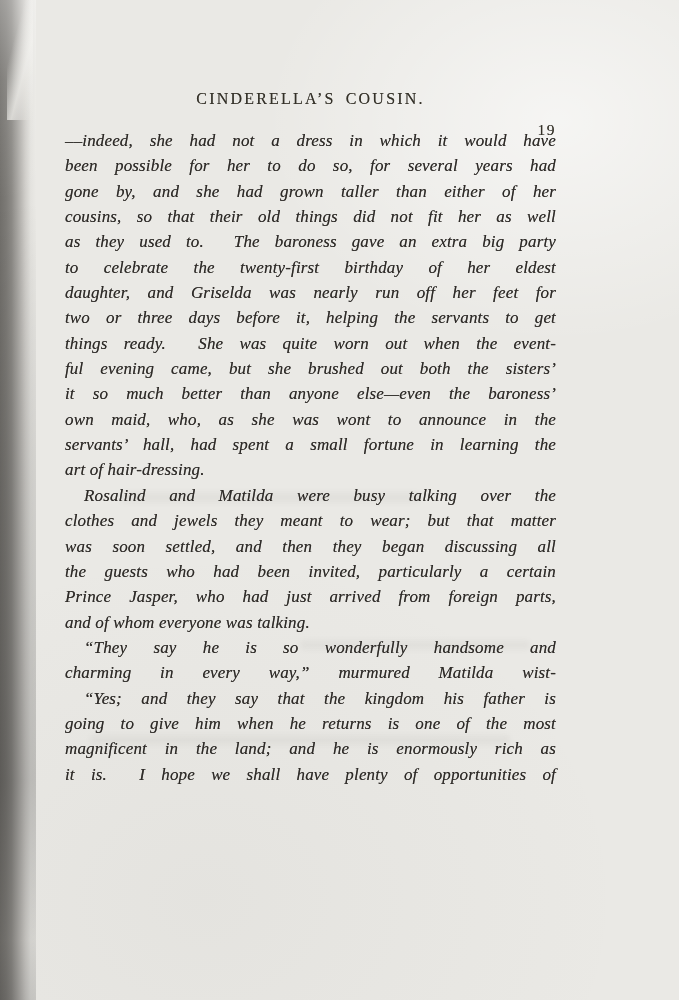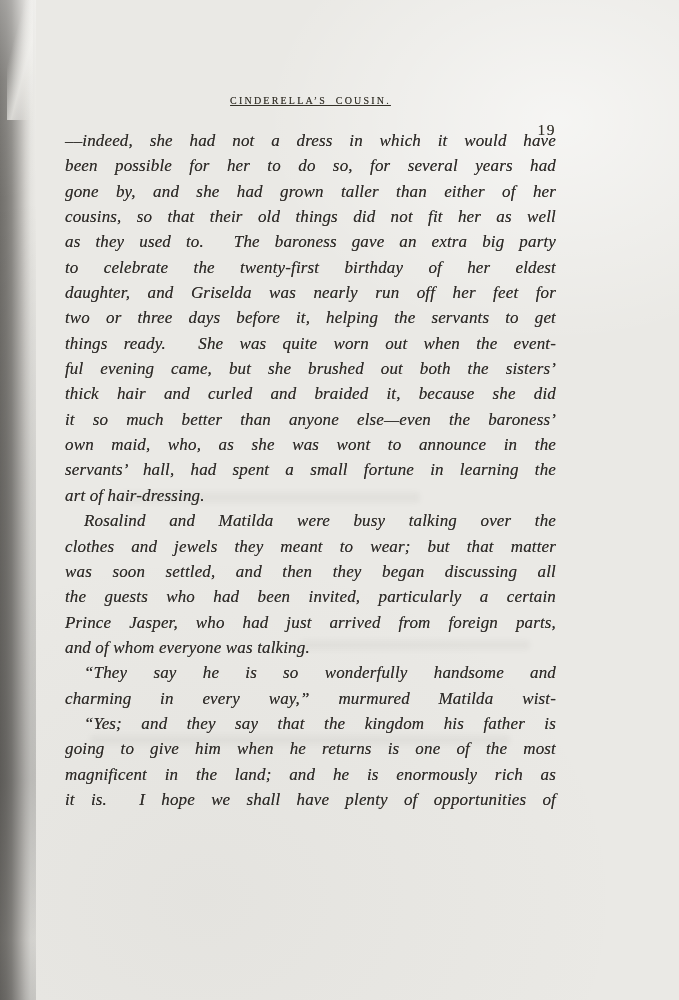--- a/index.html
+++ b/index.html
@@ -62,12 +62,11 @@
     text-align: center;
   }
   .running-title {
-    font-size: 10px;
+    font-size: 16px;
     letter-spacing: 2.2px;
     word-spacing: 4px;
     color: #343128;
     text-shadow: 0 0 0.6px rgba(45,42,38,0.55);
-    text-decoration: underline;
   }
   .page-number {
     position: absolute;

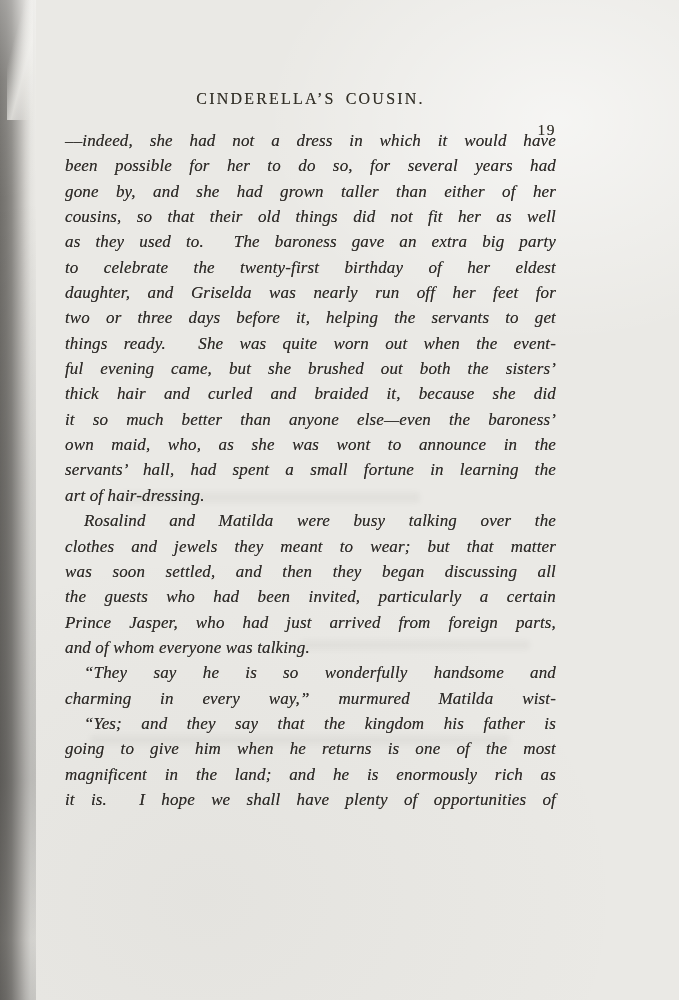--- a/index.html
+++ b/index.html
@@ -138,7 +138,6 @@
         <div class="line">two or three days before it, helping the servants to get</div>
         <div class="line">things ready.  She was quite worn out when the event-</div>
         <div class="line">ful evening came, but she brushed out both the sisters’</div>
-        <div class="line">thick hair and curled and braided it, because she did</div>
         <div class="line">it so much better than anyone else—even the baroness’</div>
         <div class="line">own maid, who, as she was wont to announce in the</div>
         <div class="line">servants’ hall, had spent a small fortune in learning the</div>

